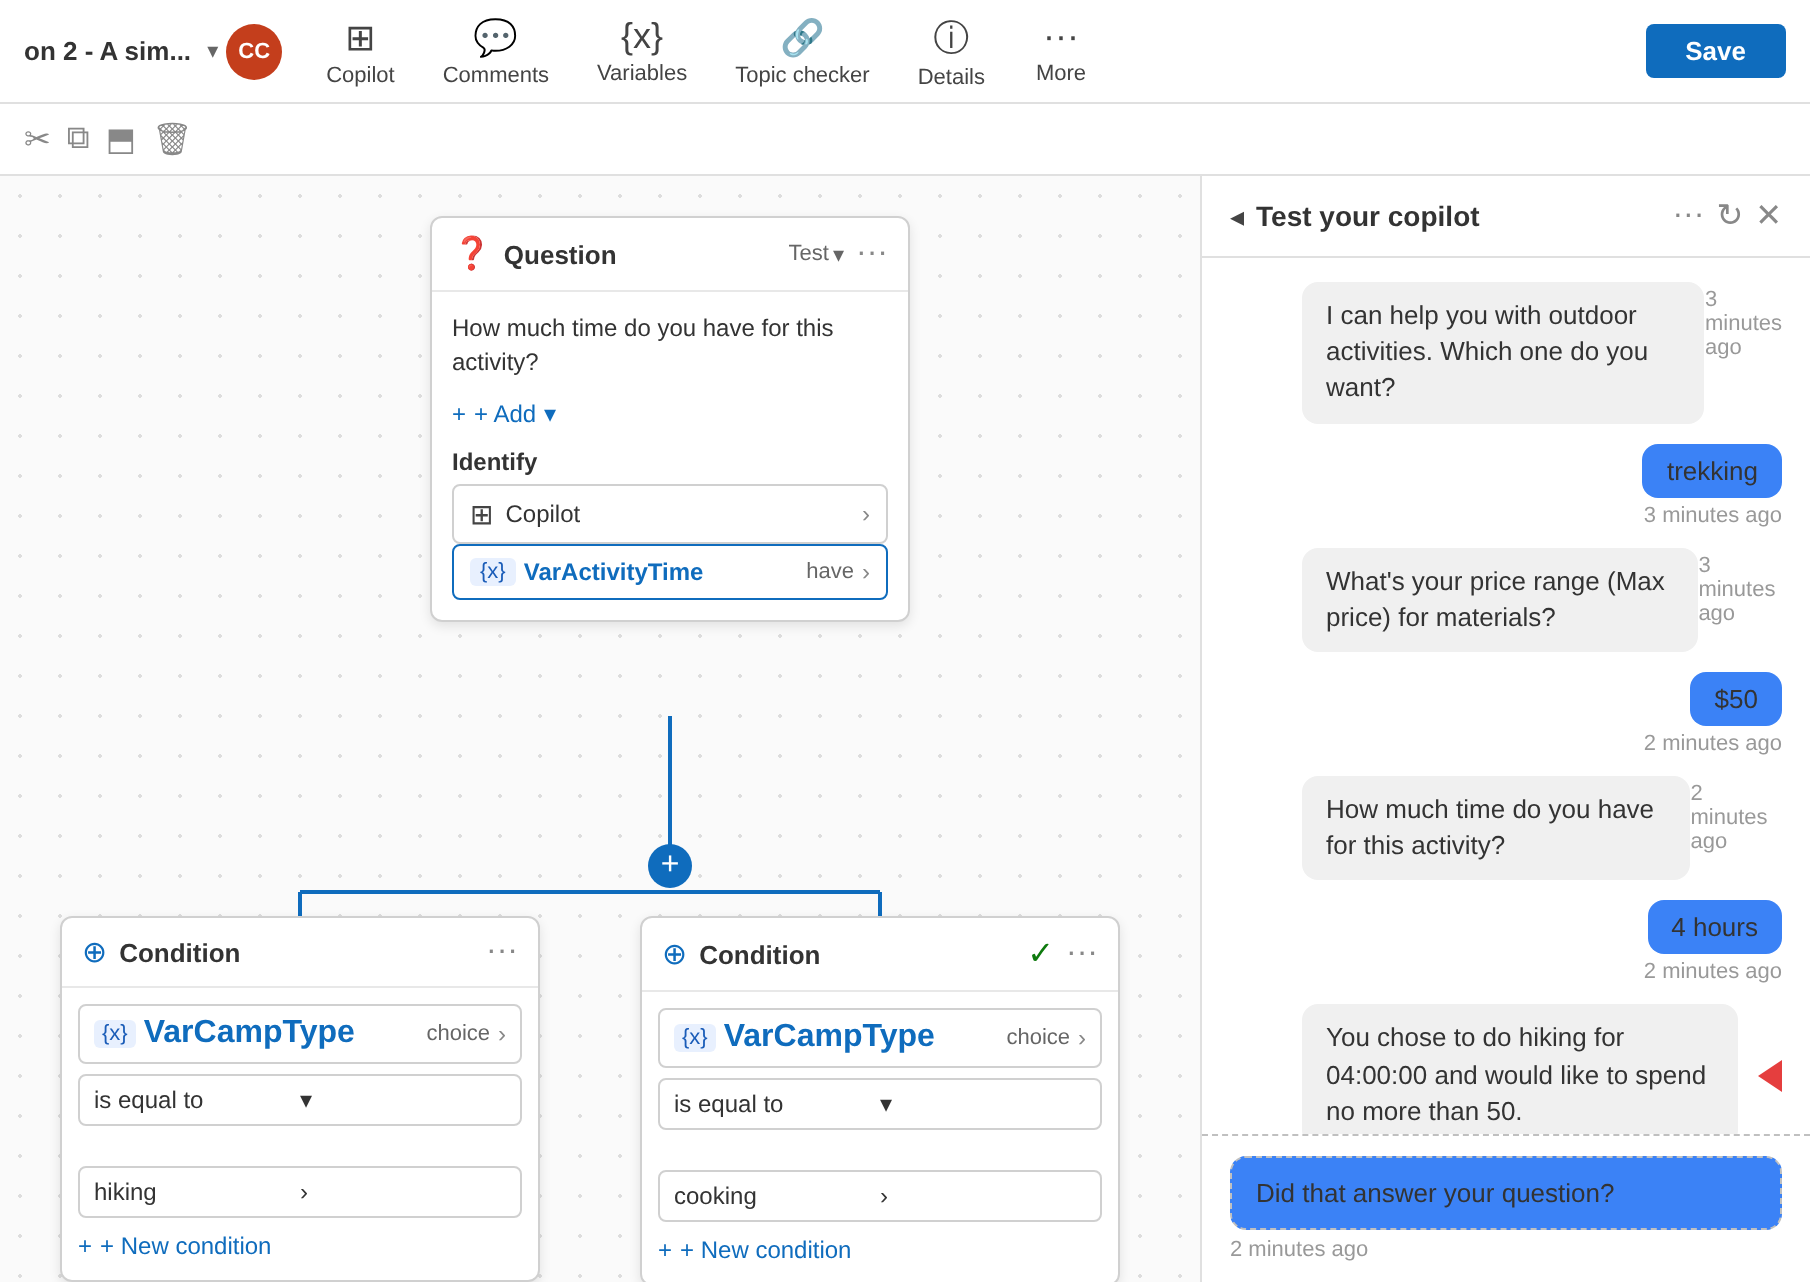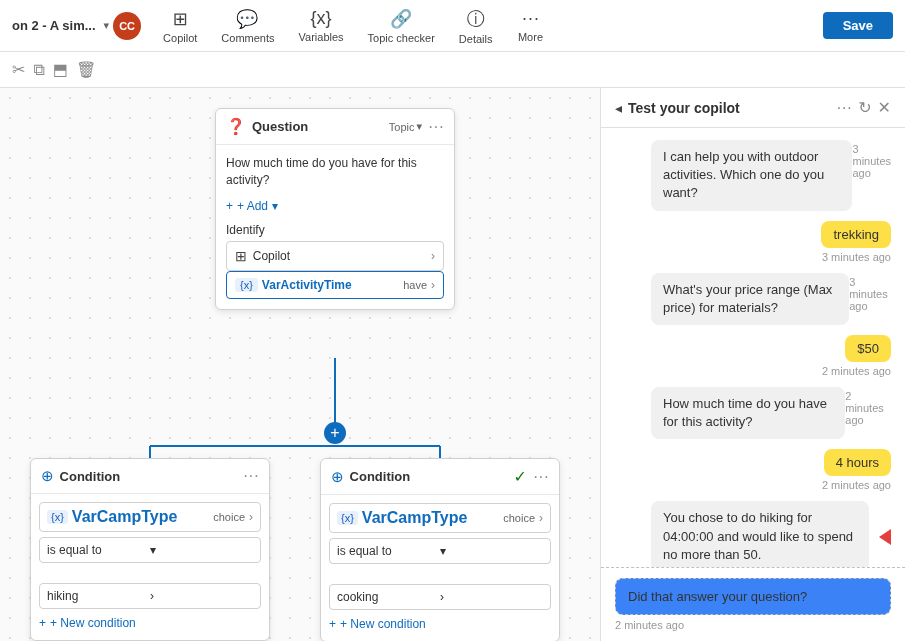--- a/index.html
+++ b/index.html
@@ -260,7 +260,7 @@
           <span class="node-icon">❓</span>
           <span class="node-title">Question</span>
           <div class="node-type">
-            <span>Topic</span>
+            <span>Test</span>
             <span>▾</span>
           </div>
           <span class="node-more">···</span>

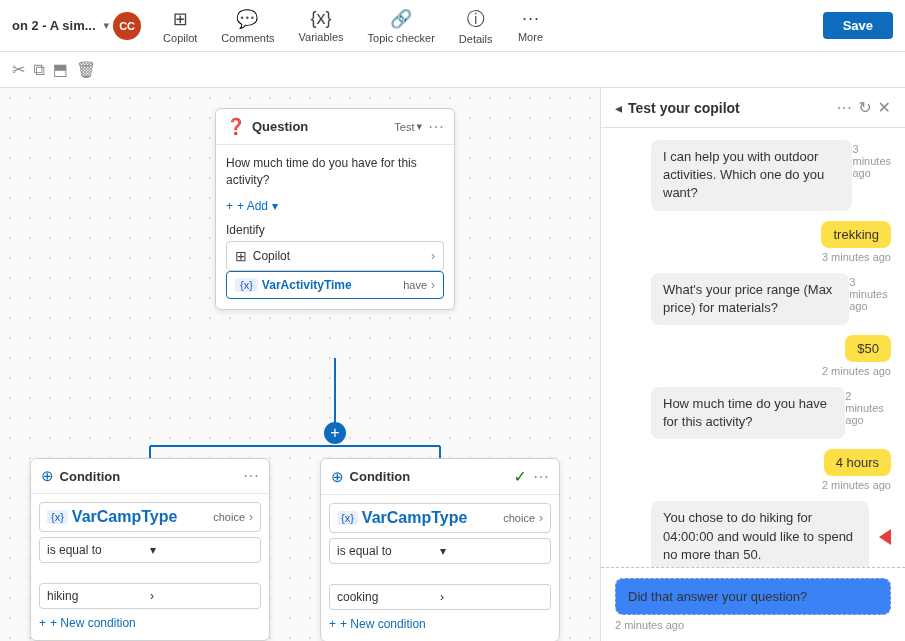--- a/index.html
+++ b/index.html
@@ -68,7 +68,7 @@
       display: flex; align-items: center; gap: 4px; color: #0f6cbd; font-size: 12px;
       cursor: pointer; padding: 2px 0;
     }
-    .node-section-label { font-size: 12px; font-weight: 400; color: #333; margin: 8px 0 4px; }
+    .node-section-label { font-size: 12px; font-weight: 700; color: #333; margin: 8px 0 4px; }
     .node-identify {
       border: 1px solid #d0d0d0; border-radius: 4px; padding: 6px 8px;
       display: flex; align-items: center; gap: 6px; font-size: 12px; color: #333;

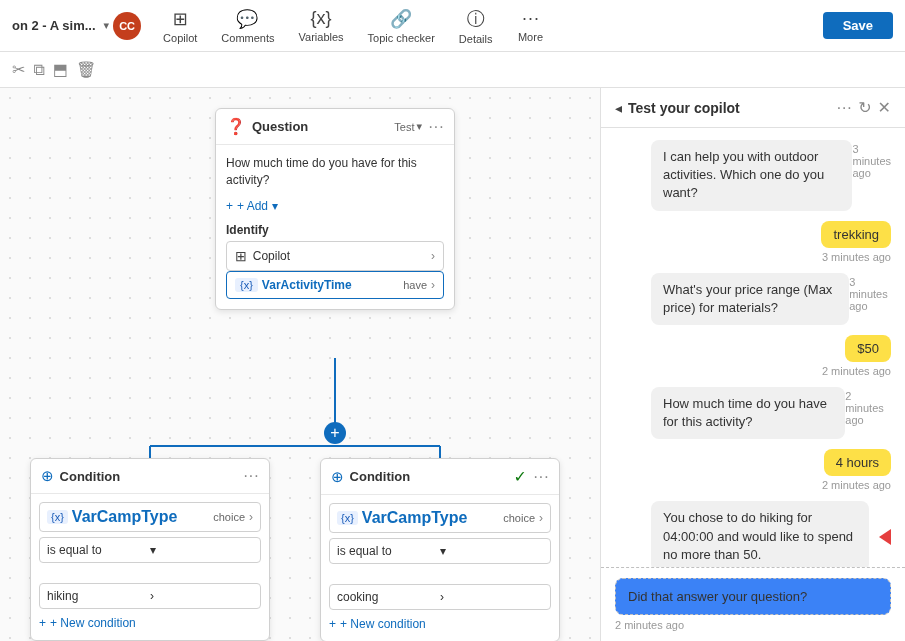--- a/index.html
+++ b/index.html
@@ -167,7 +167,7 @@
       font-size: 13px; color: #333; max-width: 240px; line-height: 1.4;
     }
     .chat-bubble-user {
-      background: #fde047; border-radius: 8px; padding: 6px 12px;
+      background: #3b82f6; border-radius: 8px; padding: 6px 12px;
       font-size: 13px; color: #333; max-width: 200px;
     }
     .chat-time { font-size: 11px; color: #999; margin-top: 3px; }

